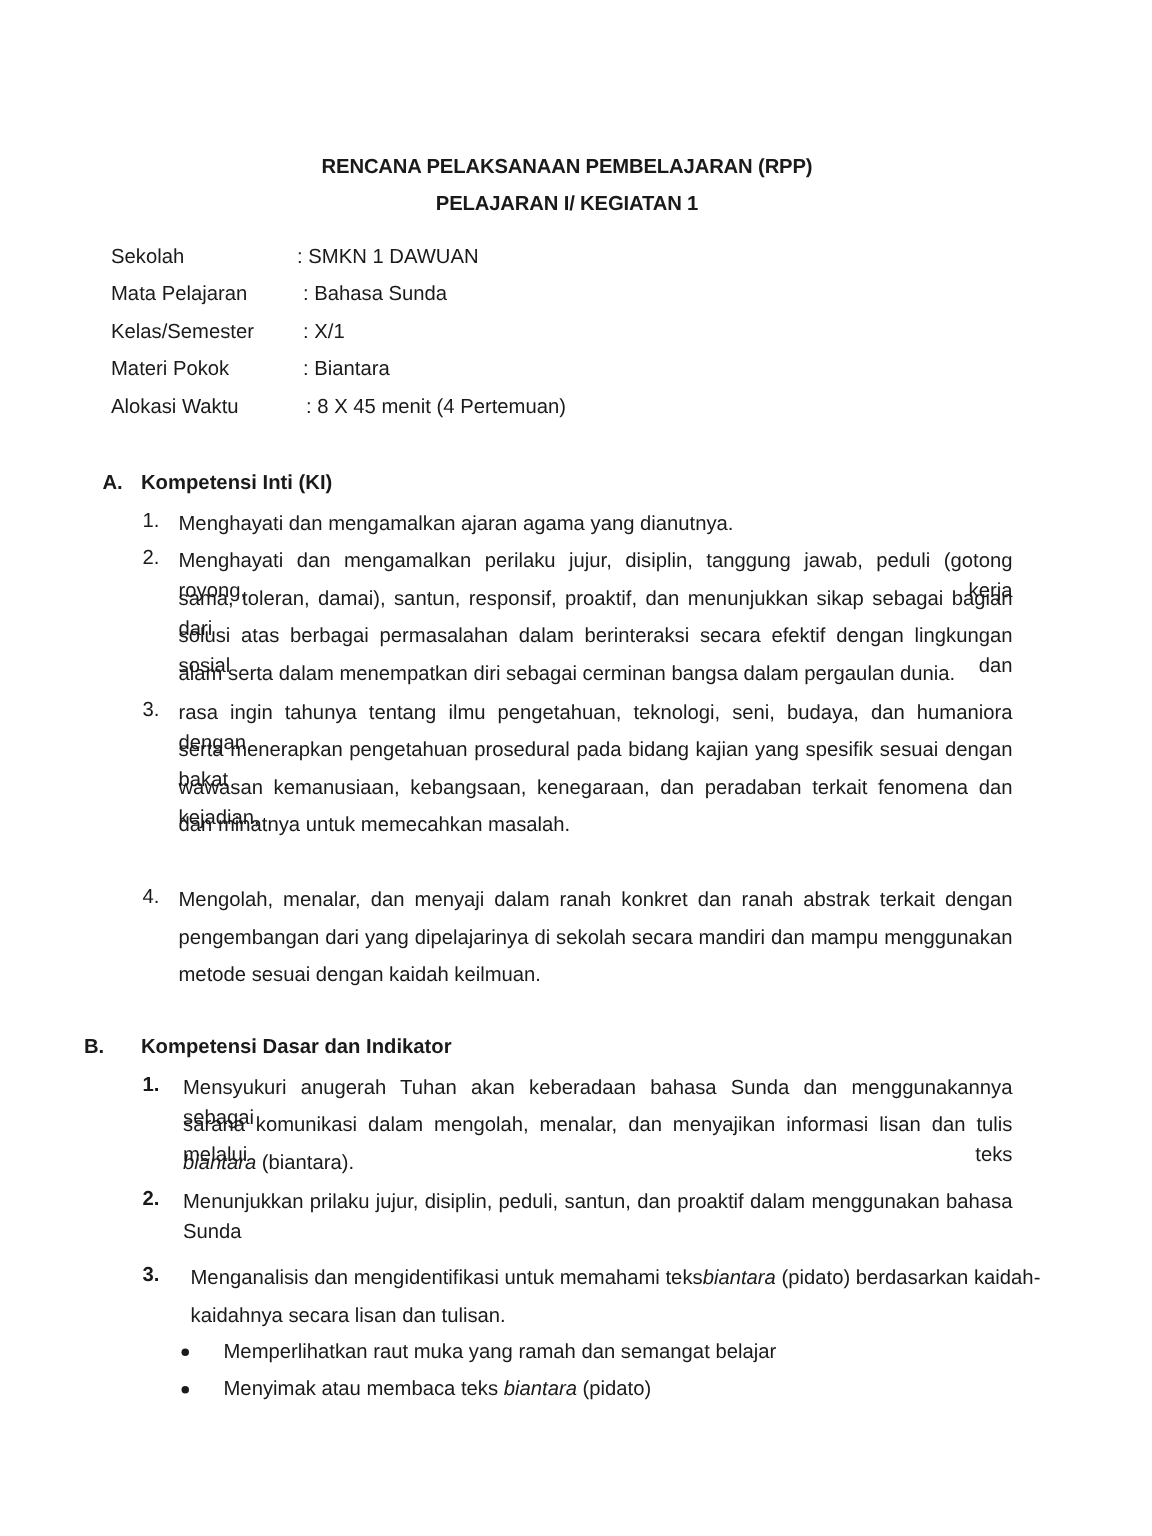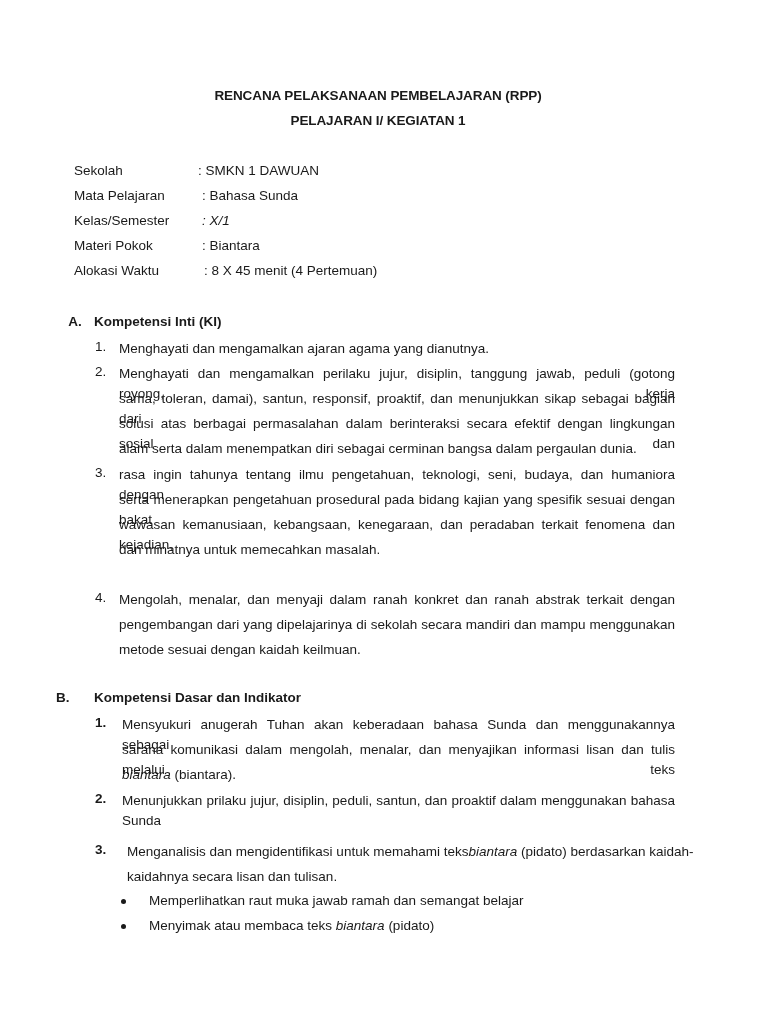--- a/index.html
+++ b/index.html
@@ -11,7 +11,7 @@
   .page { position: absolute; left: 0; top: 0; width: 768px; height: 1024px; }
   .title {
     position: absolute; left: 0; width: 756px; text-align: center;
-    font-weight: bold; font-size: 13.5px; letter-spacing: -0.1px;
+    font-weight: bold; font-size: 13.5px; letter-spacing: -0.1px; margin-top: 15px;
   }
   .meta-row { position: absolute; left: 74px; font-size: 13.5px; white-space: nowrap; }
   .meta-label { display: inline-block; }

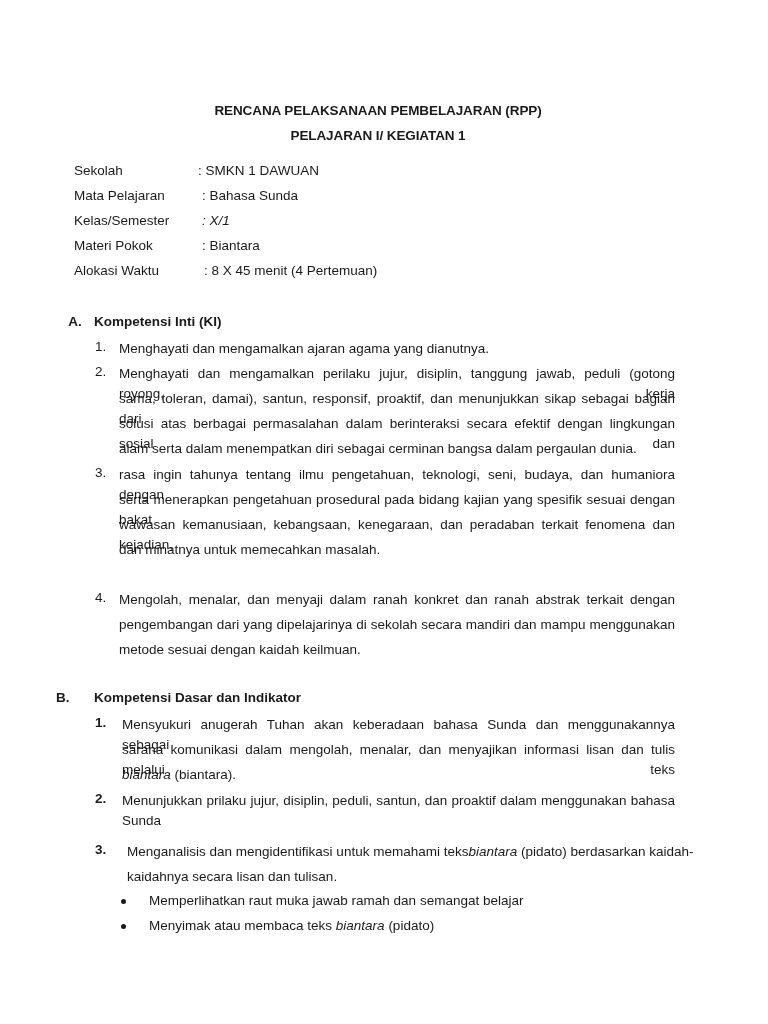--- a/index.html
+++ b/index.html
@@ -49,7 +49,7 @@
   </div>
   <div class="meta-row" style="top:213px;">
     <span class="meta-label">Kelas/Semester</span>
-    <span class="meta-value" style="left:128px;font-style:italic;">: X/1</span>
+    <span class="meta-value" style="left:128px;">: X/1</span>
   </div>
   <div class="meta-row" style="top:238px;">
     <span class="meta-label">Materi Pokok</span>

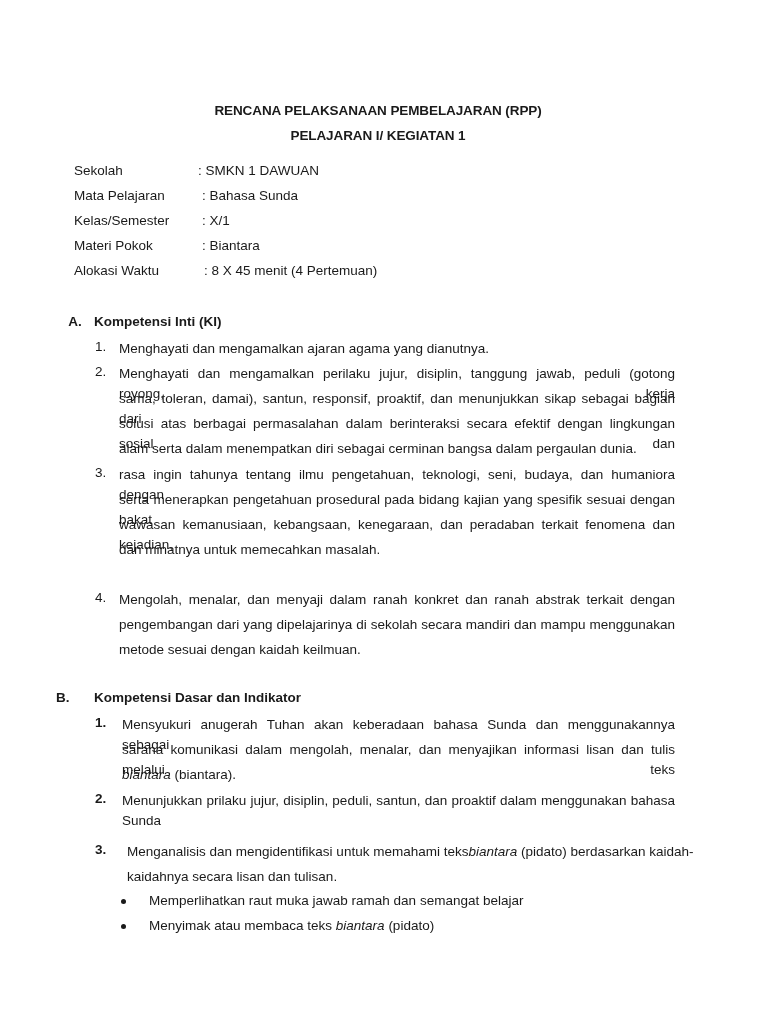--- a/index.html
+++ b/index.html
@@ -135,7 +135,7 @@
 
   <div class="bullet" style="left:121px; top:893px;">
     <span class="dot"></span>
-    <span class="btext">Memperlihatkan raut muka jawab ramah dan semangat belajar</span>
+    <span class="btext">Memperlihatkan raut muka yang ramah dan semangat belajar</span>
   </div>
   <div class="bullet" style="left:121px; top:918px;">
     <span class="dot"></span>

